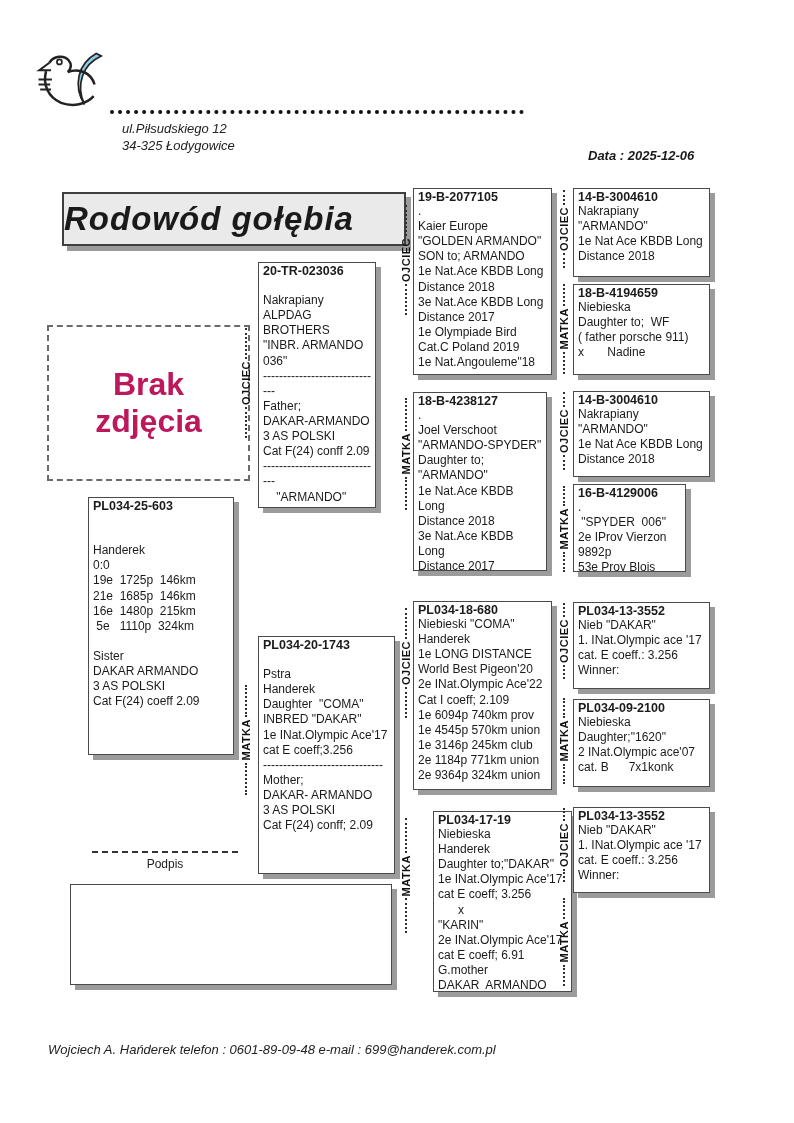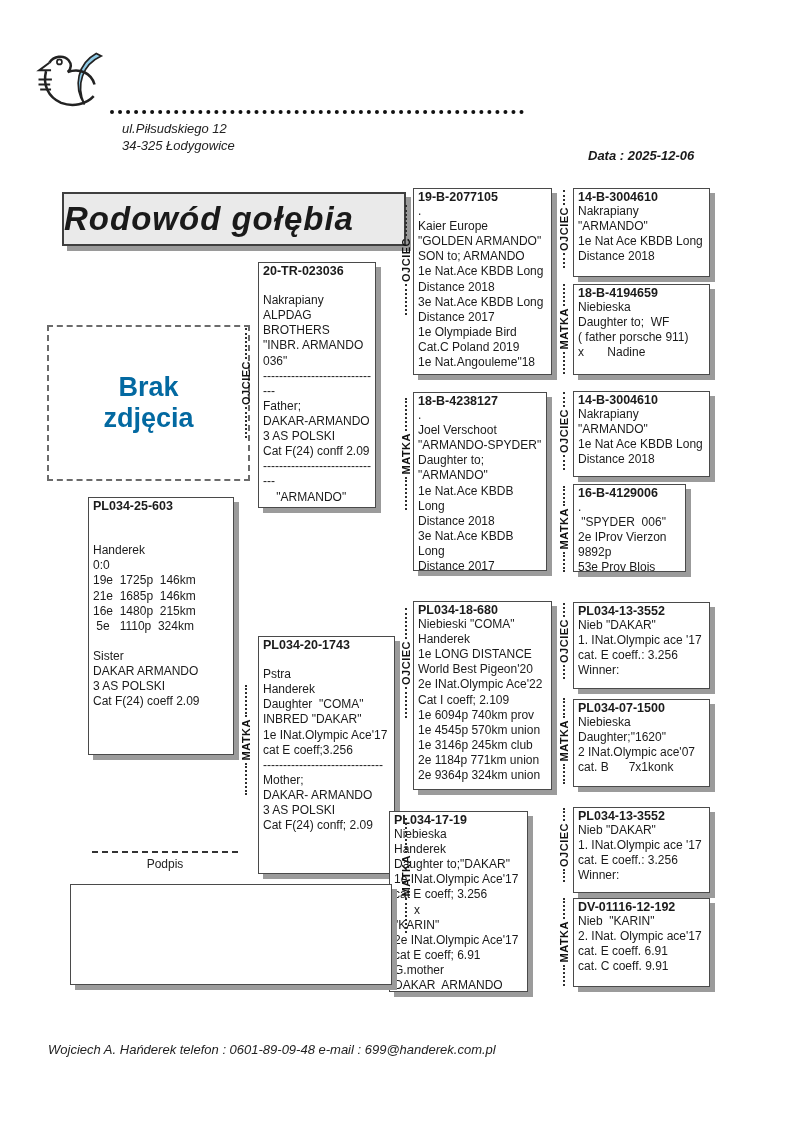--- a/index.html
+++ b/index.html
@@ -29,7 +29,7 @@
     position:absolute;left:47px;top:325px;width:199px;height:152px;border:2px dashed #6b6b6b;
     display:flex;align-items:center;justify-content:center;text-align:center;
   }
-  .photo-box .ph-text{font-size:27px;font-weight:bold;color:#0369a1;line-height:1.15;white-space:pre-wrap;}
+  .photo-box .ph-text{font-size:32px;font-weight:bold;color:#be185d;line-height:1.15;white-space:pre-wrap;}
   
   .pbox{
     position:absolute;background:#fff;border:1.5px solid #4a4a4a;box-shadow:5px 5px 0 #9b9b9b;

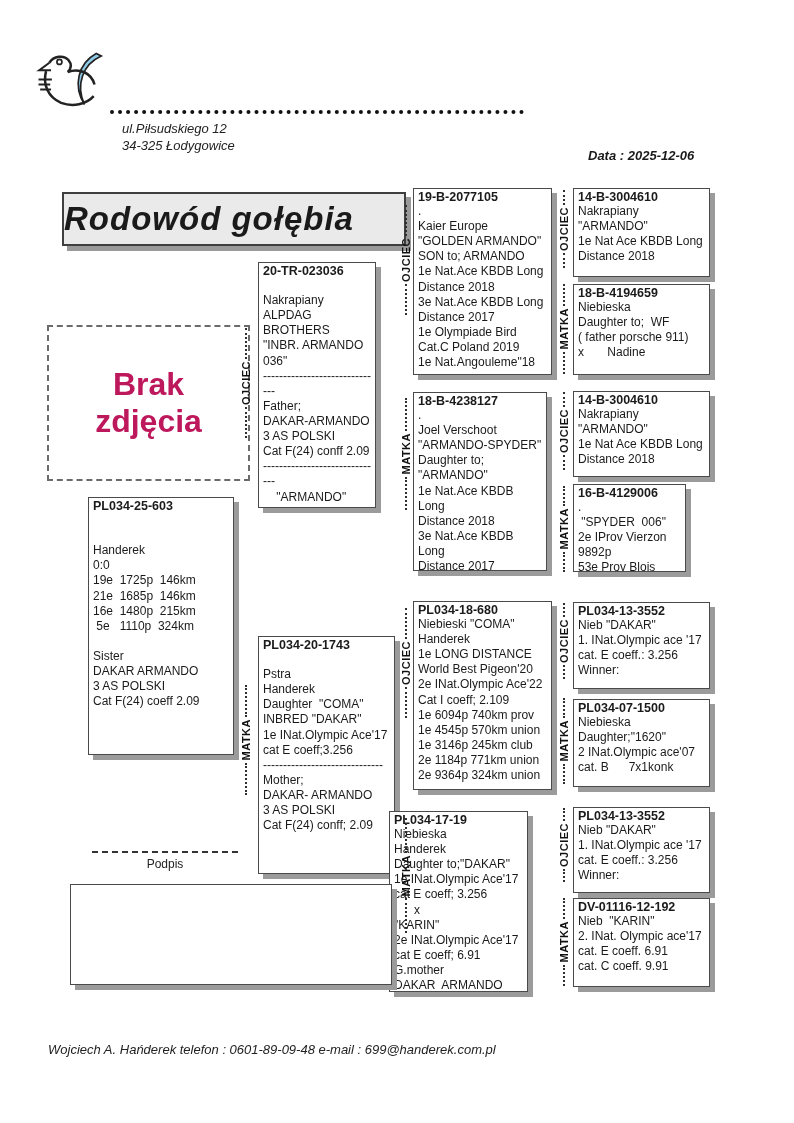--- a/index.html
+++ b/index.html
@@ -227,7 +227,7 @@
 Winner:</div>
   </div>
   <div class="pbox" style="left:573px;top:699px;width:137px;height:88px">
-    <div class="ring">PL034-07-1500</div>
+    <div class="ring">PL034-09-2100</div>
     <div class="lines">Niebieska
 Daughter;"1620"
 2 INat.Olympic ace'07

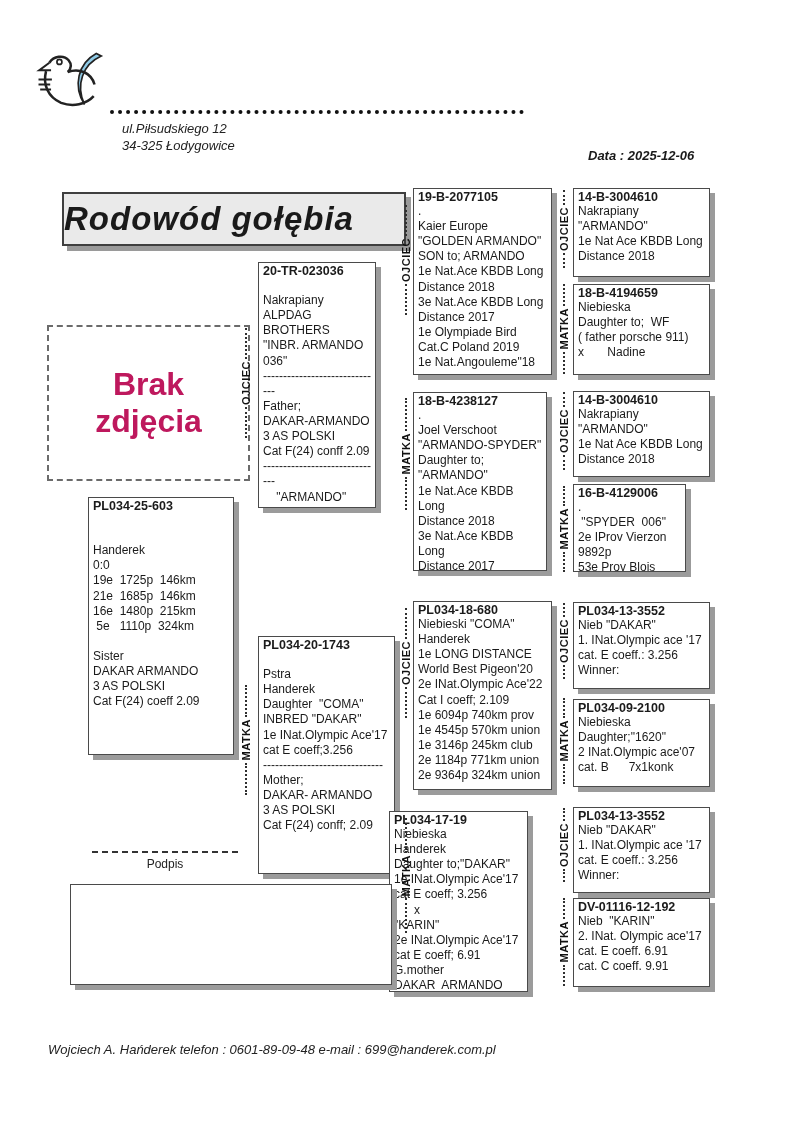--- a/index.html
+++ b/index.html
@@ -176,7 +176,7 @@
 2e 1184p 771km union
 2e 9364p 324km union</div>
   </div>
-  <div class="pbox" style="left:389px;top:811px;width:139px;height:181px">
+  <div class="pbox" style="left:433px;top:811px;width:139px;height:181px">
     <div class="ring">PL034-17-19</div>
     <div class="lines">Niebieska
 Handerek

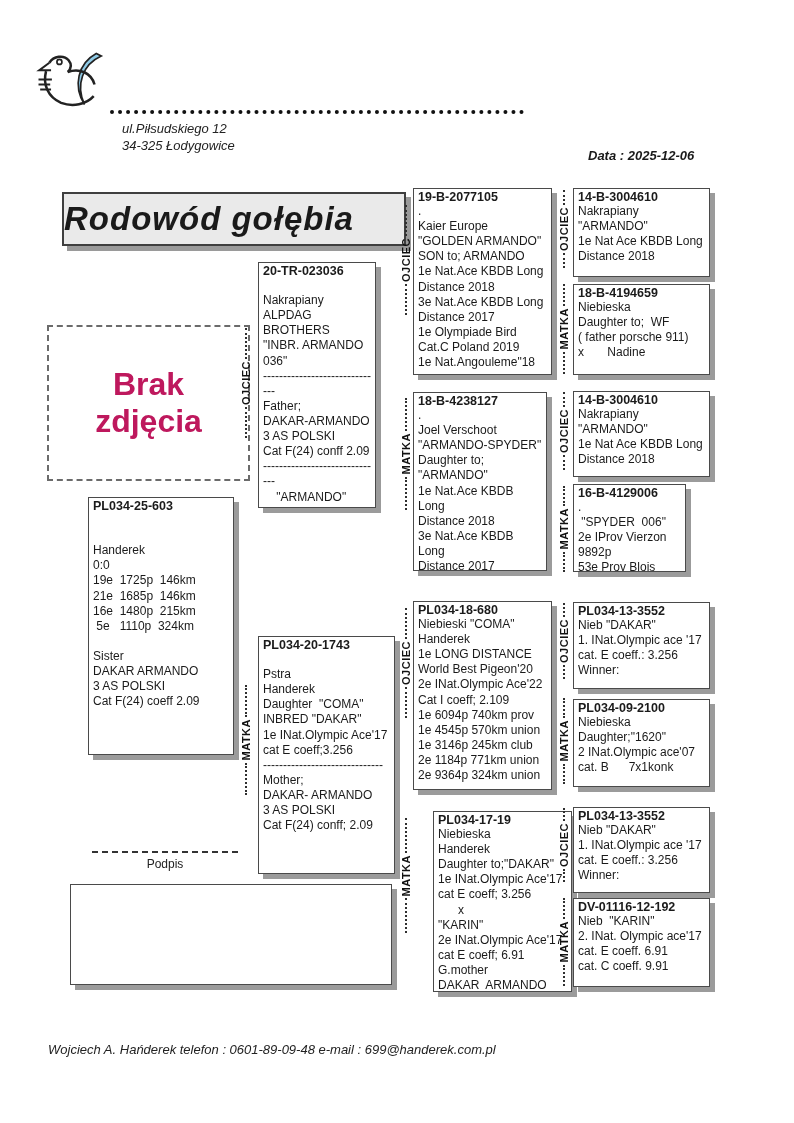--- a/index.html
+++ b/index.html
@@ -240,13 +240,6 @@
 cat. E coeff.: 3.256
 Winner:</div>
   </div>
-  <div class="pbox" style="left:573px;top:898px;width:137px;height:89px">
-    <div class="ring">DV-01116-12-192</div>
-    <div class="lines">Nieb  "KARIN"
-2. INat. Olympic ace'17
-cat. E coeff. 6.91
-cat. C coeff. 9.91</div>
-  </div>
 
   <div class="vlabel" style="left:238px;top:328px;height:110px">
     <span class="vdash"></span>

